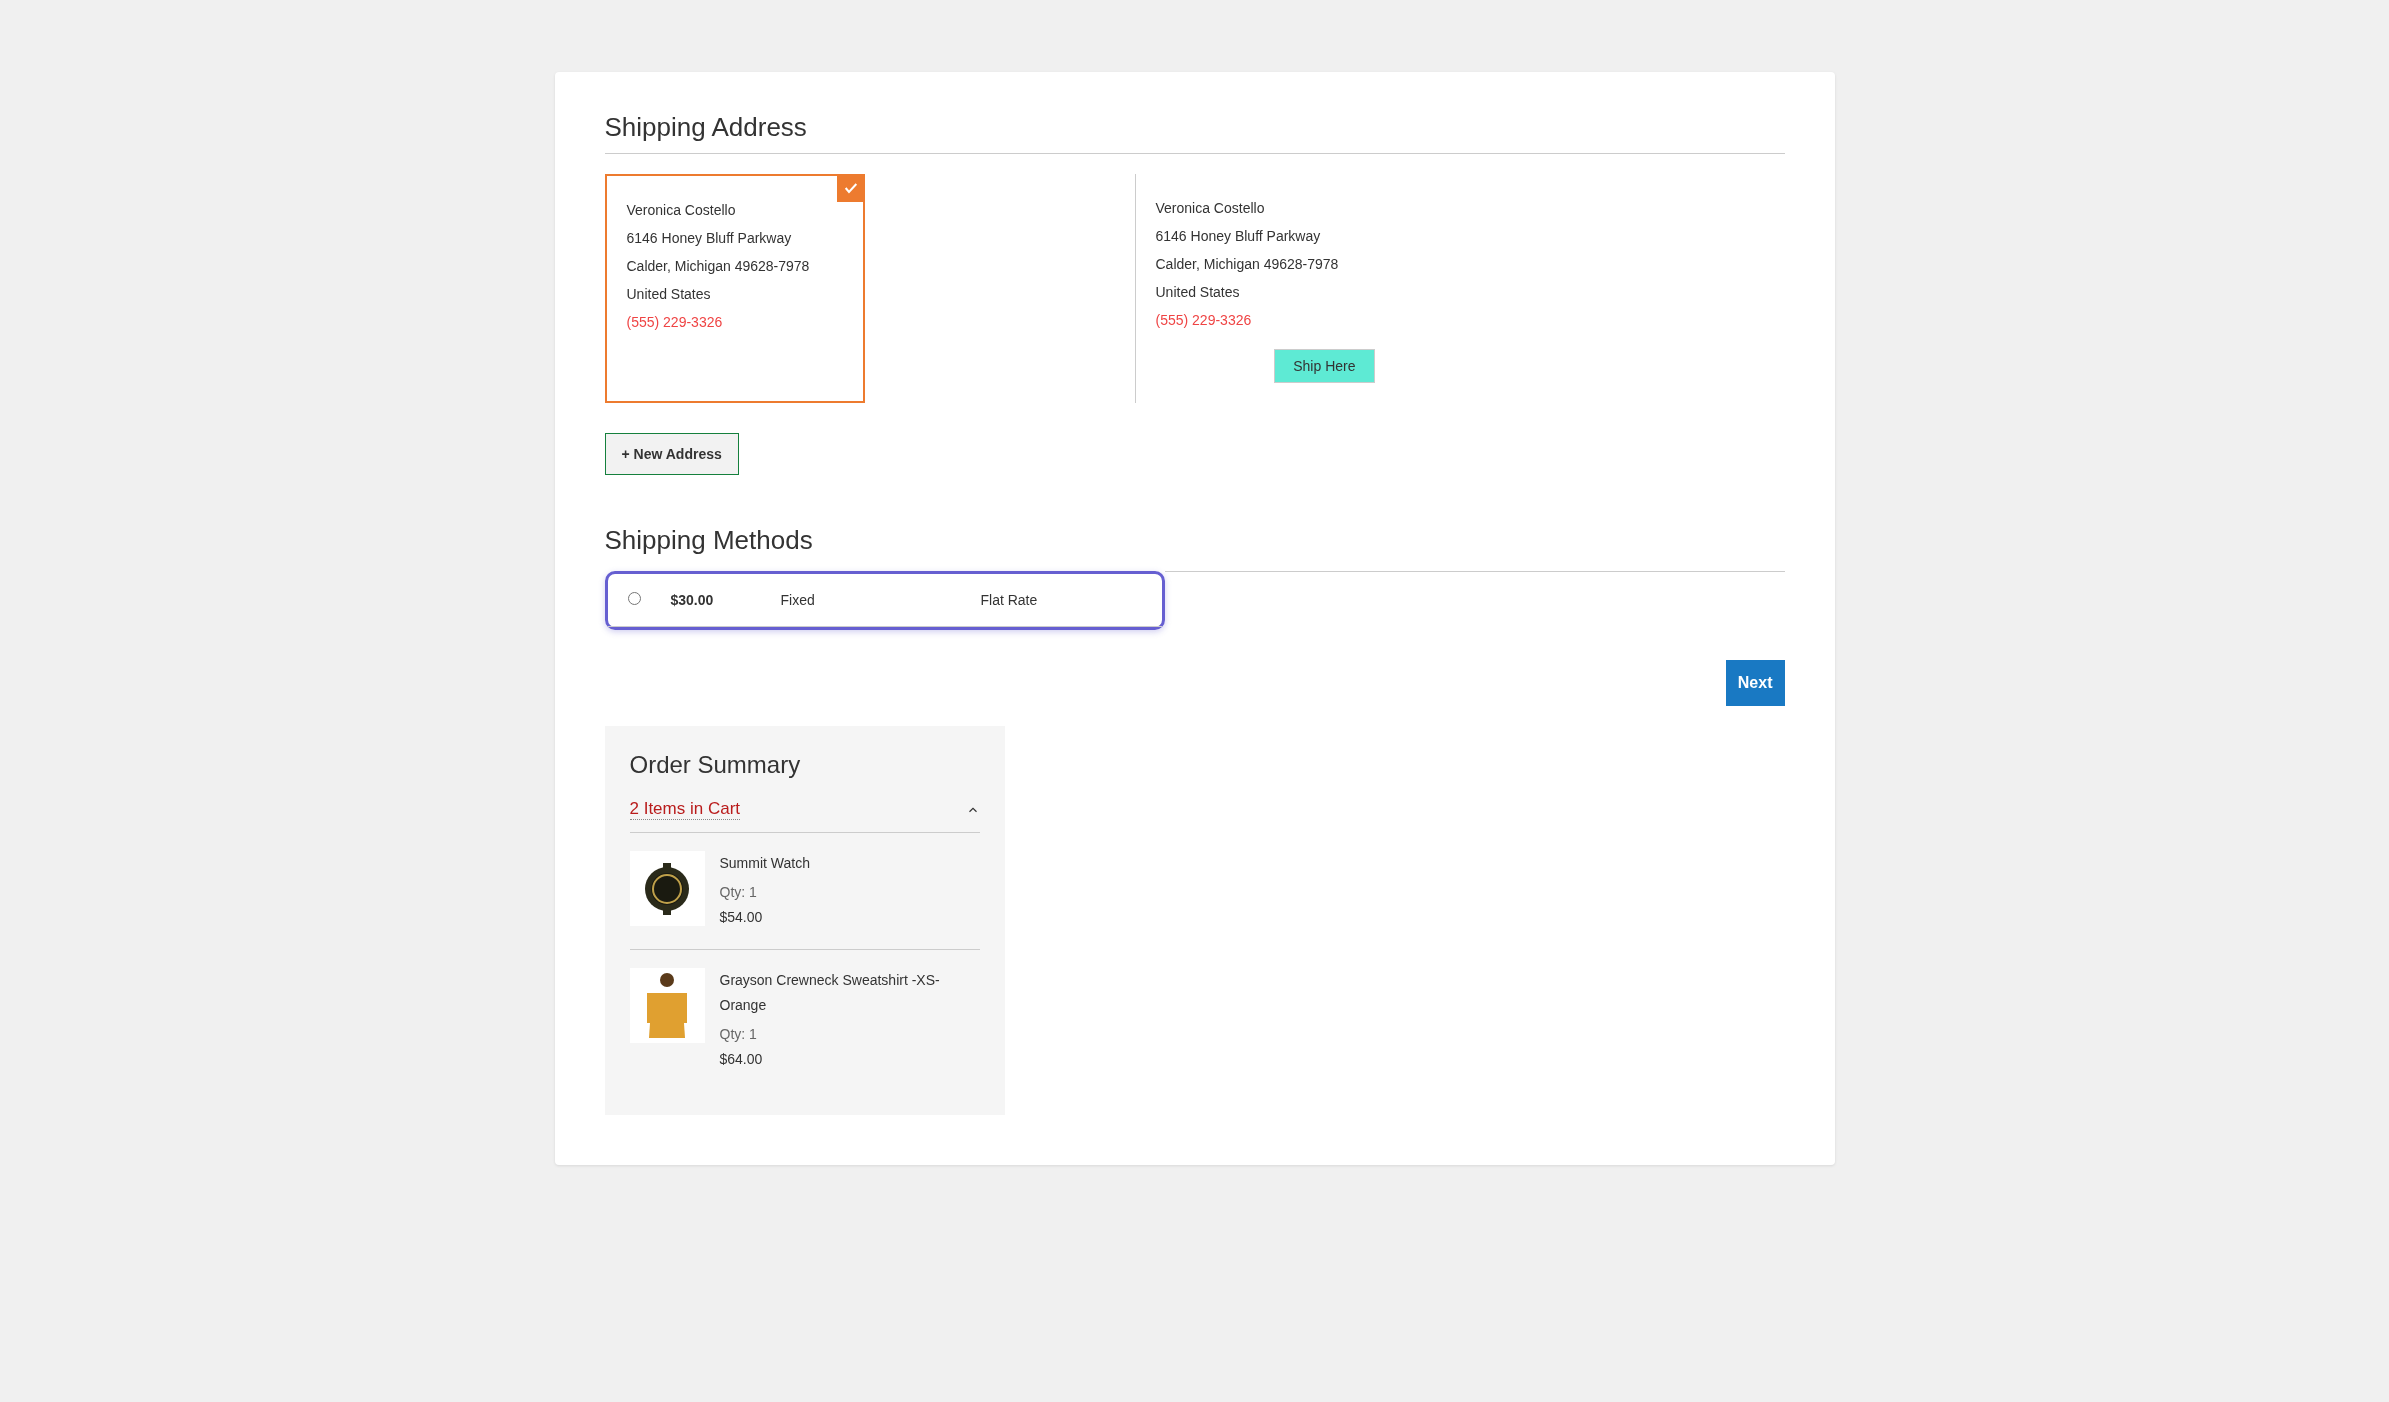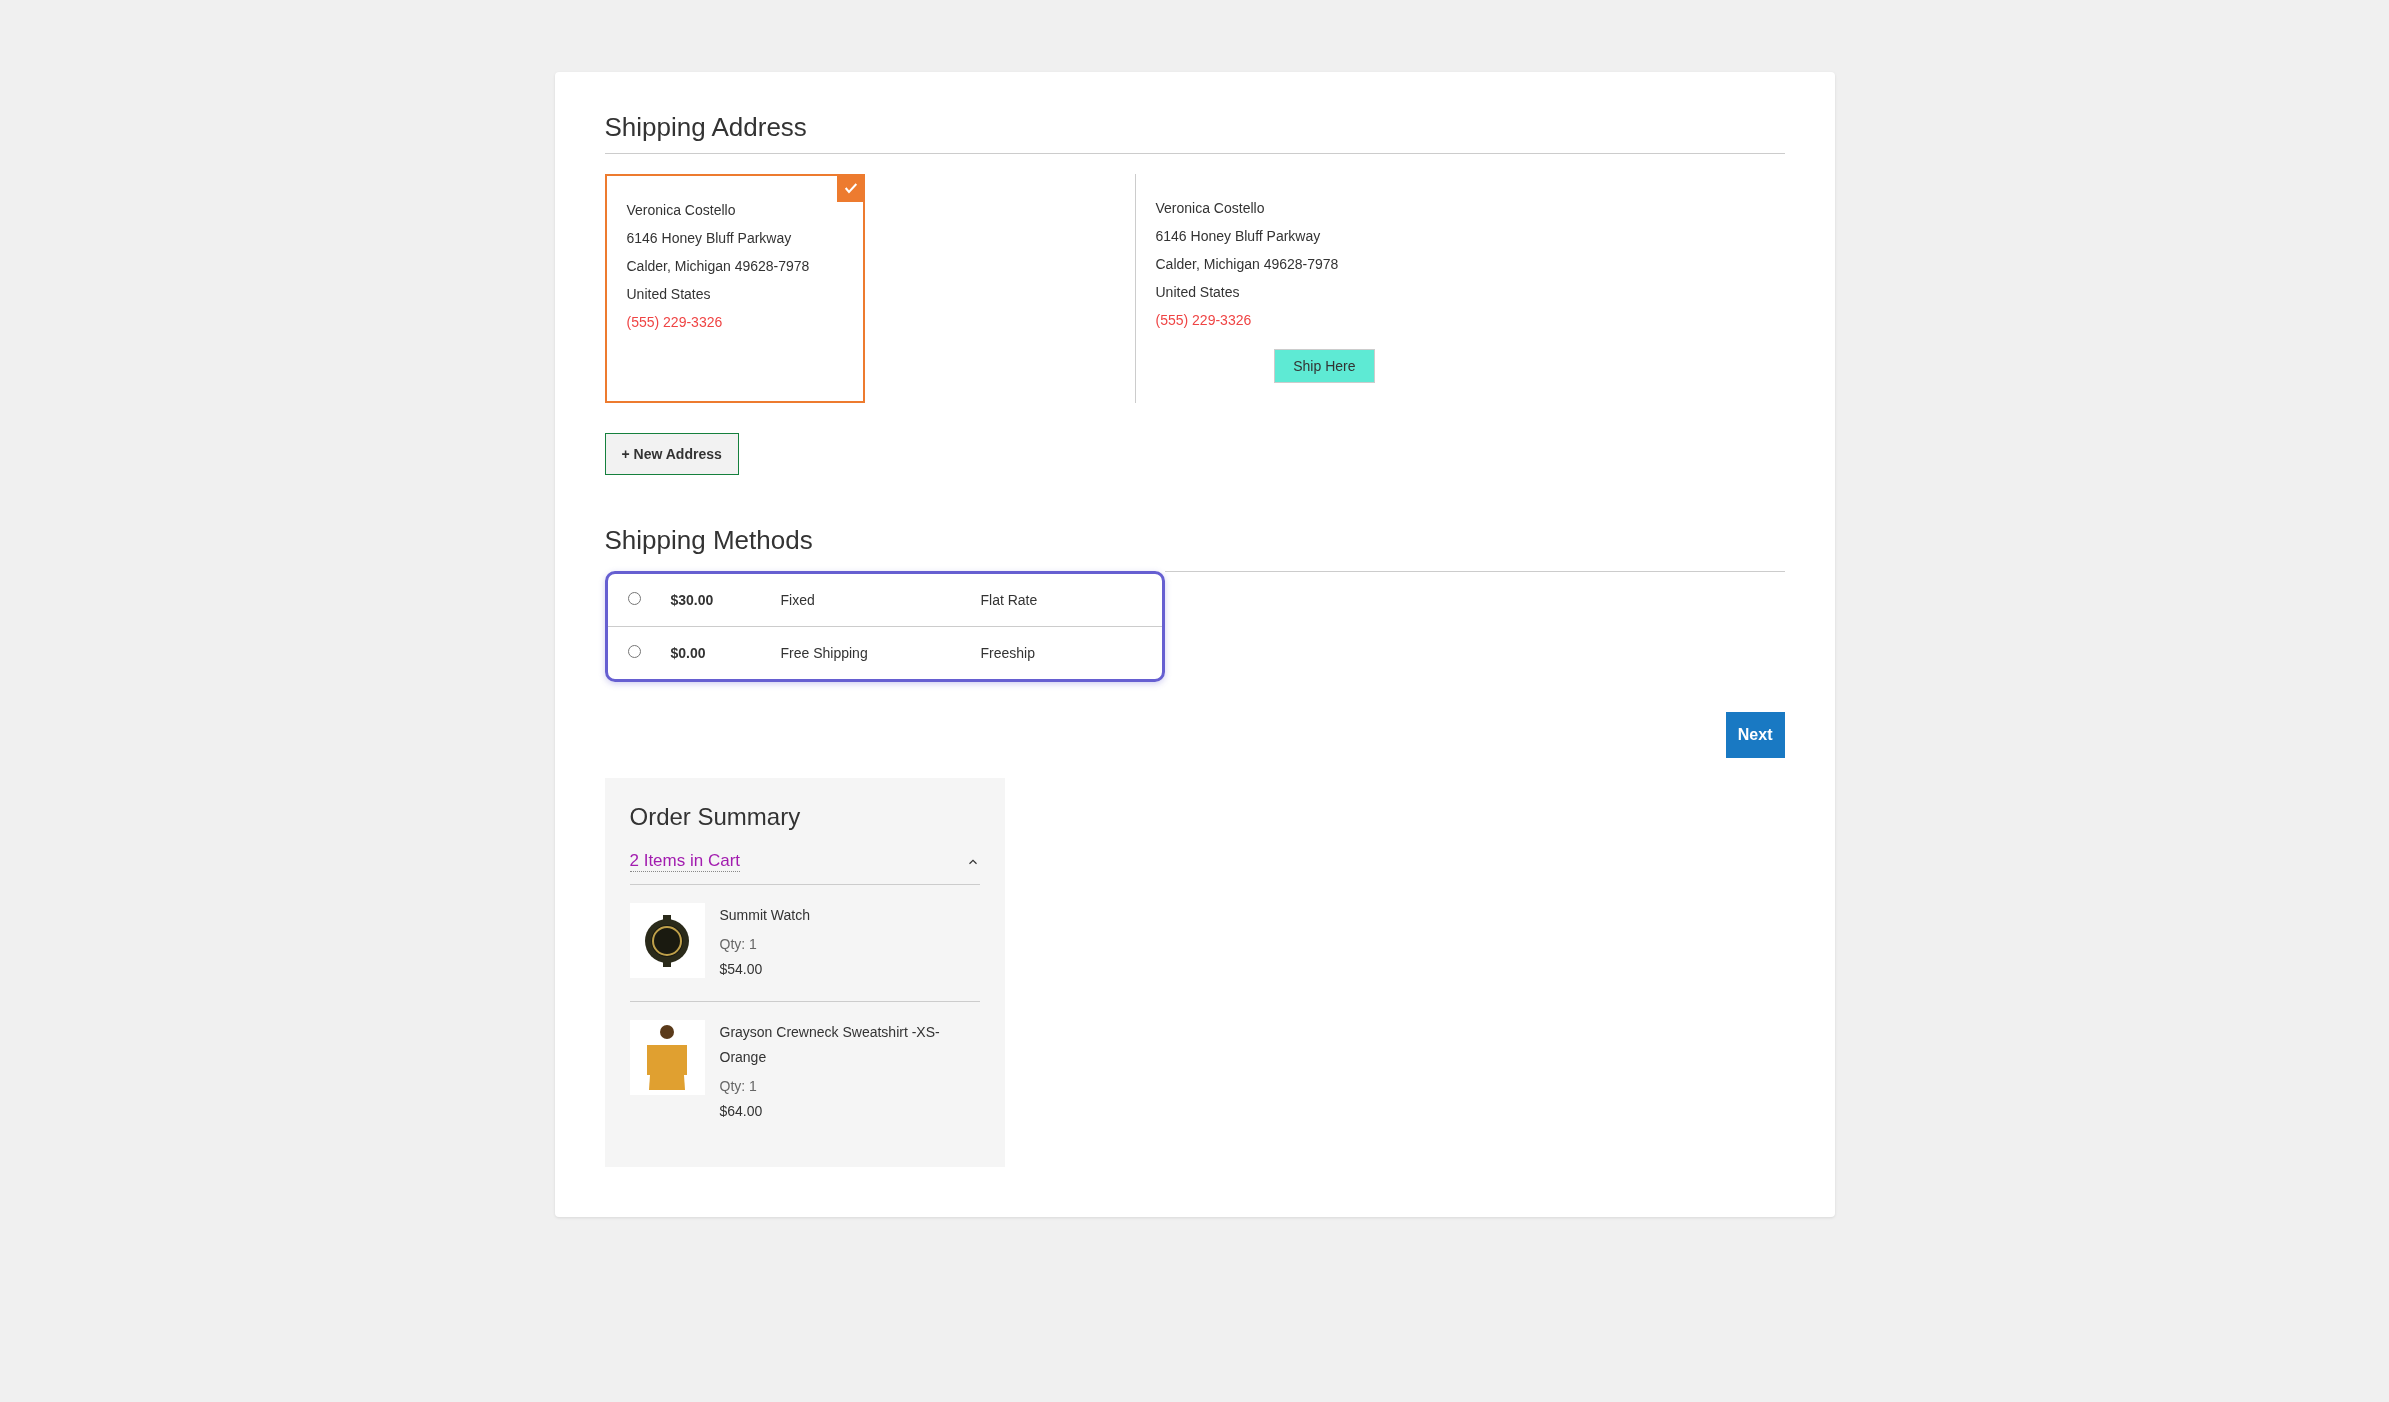--- a/index.html
+++ b/index.html
@@ -253,12 +253,6 @@
             <td class="method-cell">Fixed</td>
             <td>Flat Rate</td>
           </tr>
-          <tr>
-            <td class="radio-cell"><input type="radio" name="shipmethod" style=""></td>
-            <td class="price-cell">$0.00</td>
-            <td class="method-cell">Free Shipping</td>
-            <td>Freeship</td>
-          </tr>
         </tbody>
           </table>
       </div>

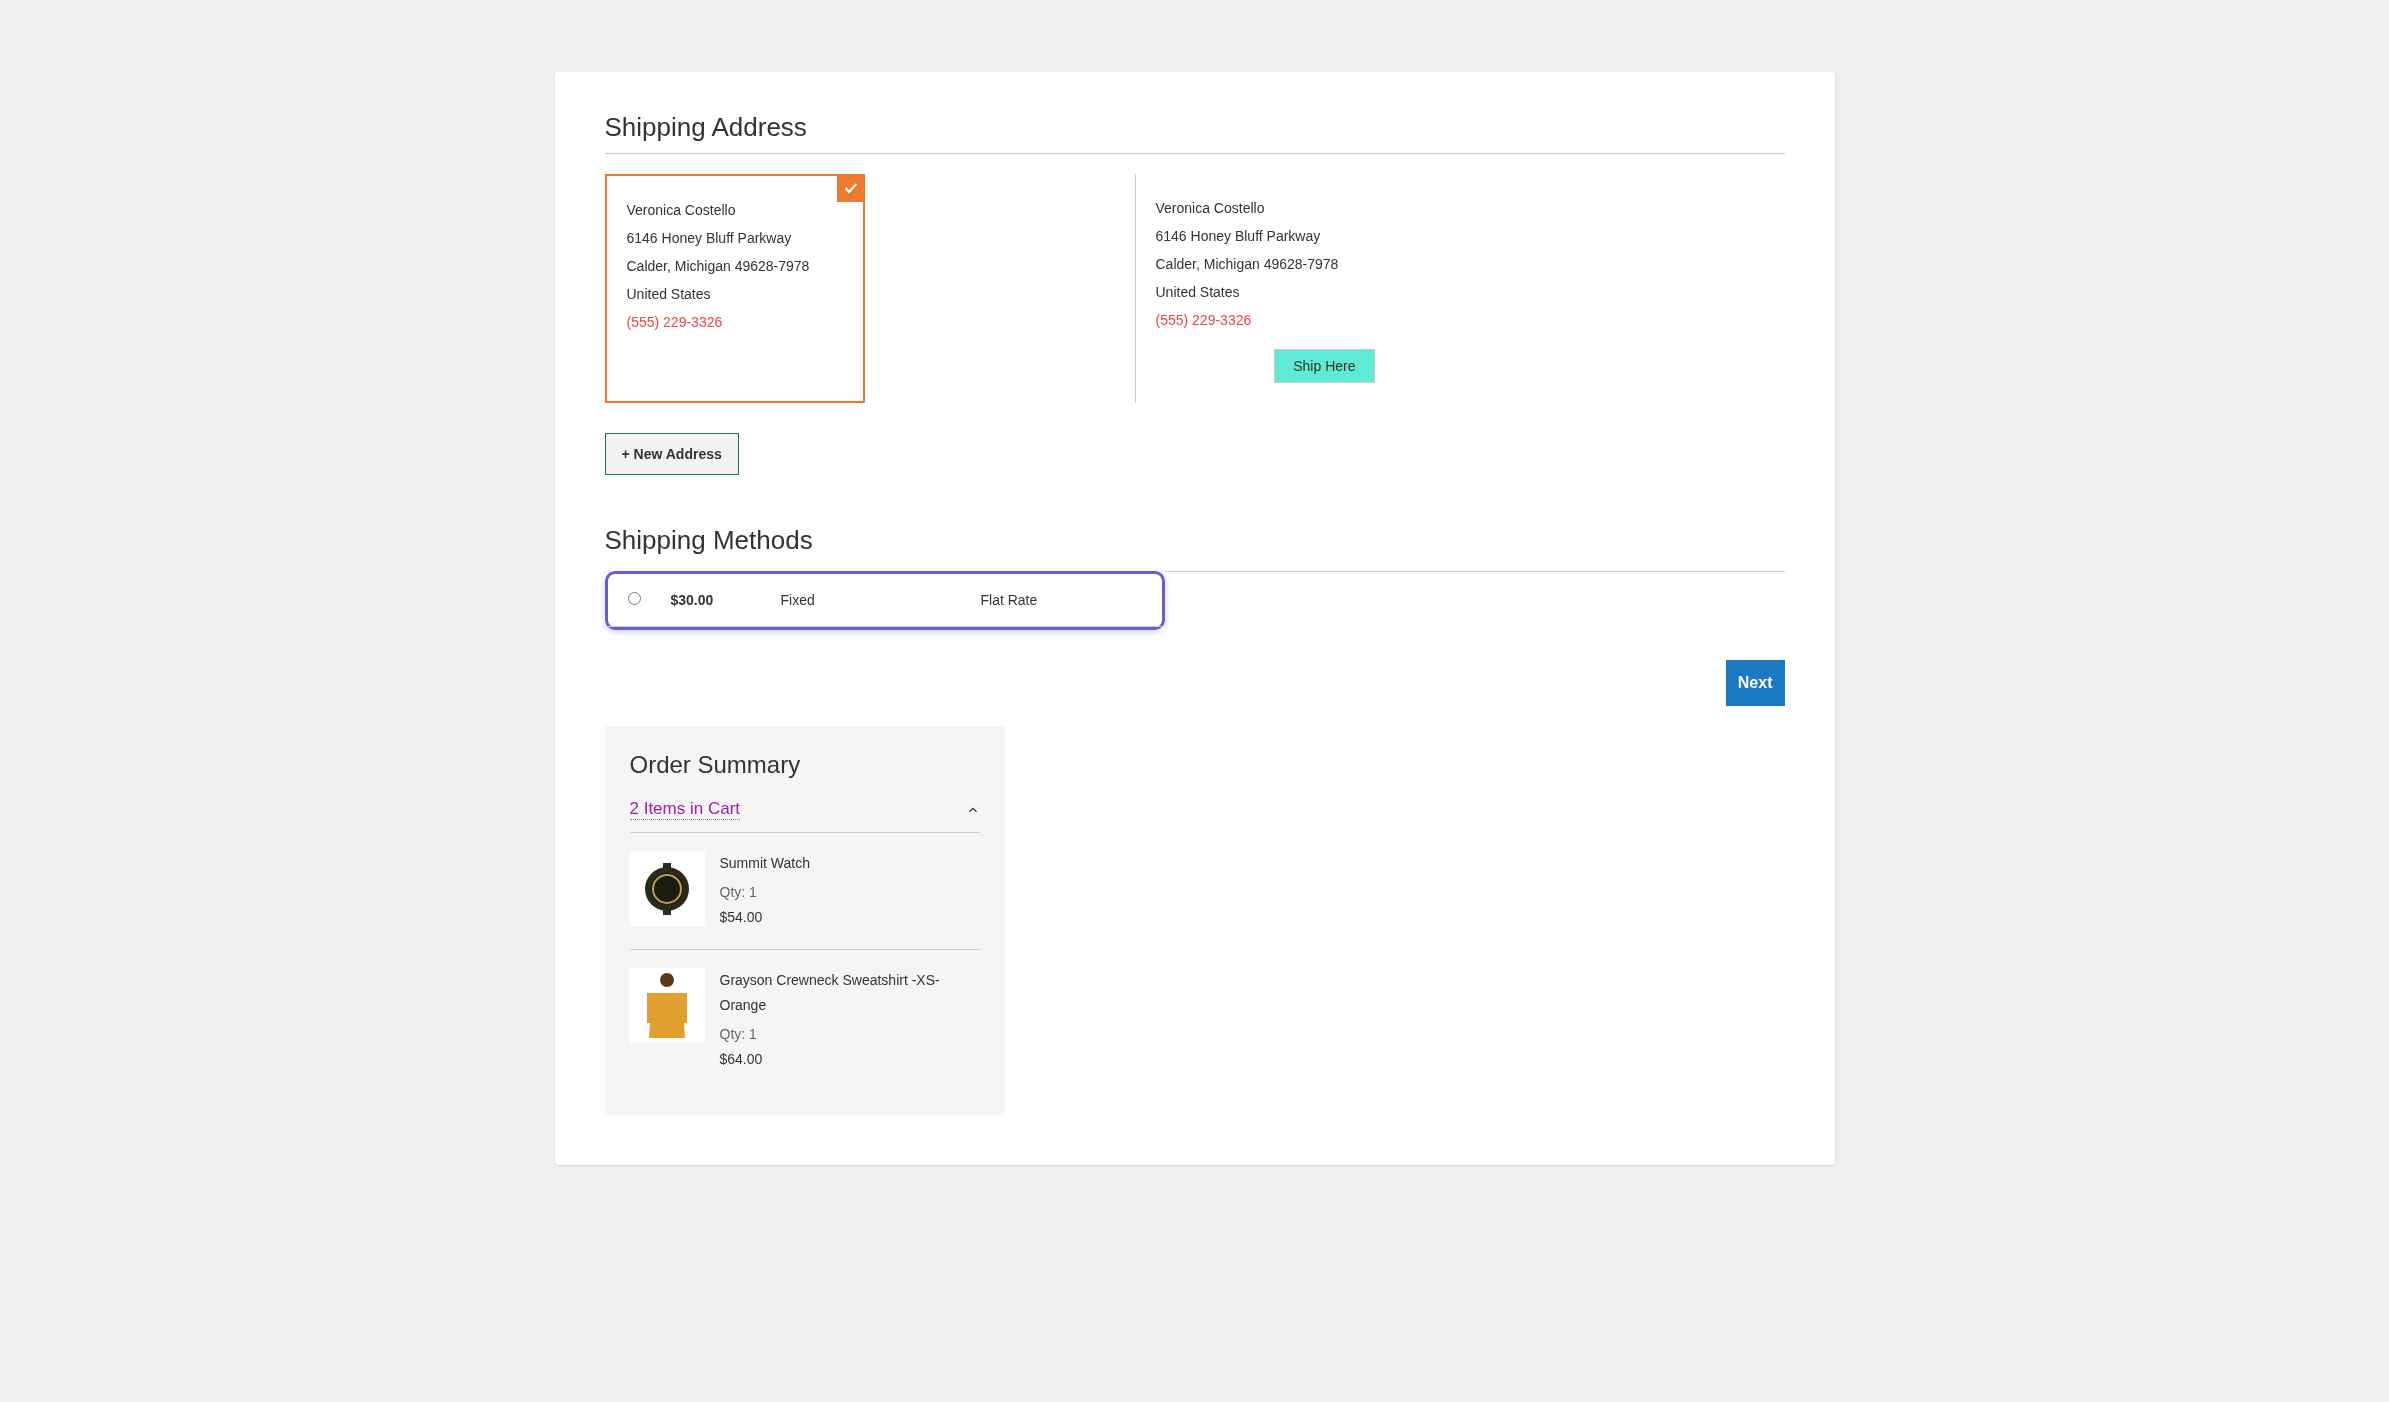--- a/index.html
+++ b/index.html
@@ -165,7 +165,7 @@
     }
     .cart-items-header span {
       font-size: 17px;
-      color: #a21caf;
+      color: #b91c1c;
       border-bottom: 1px dotted #888;
     }
     .chevron-up {

